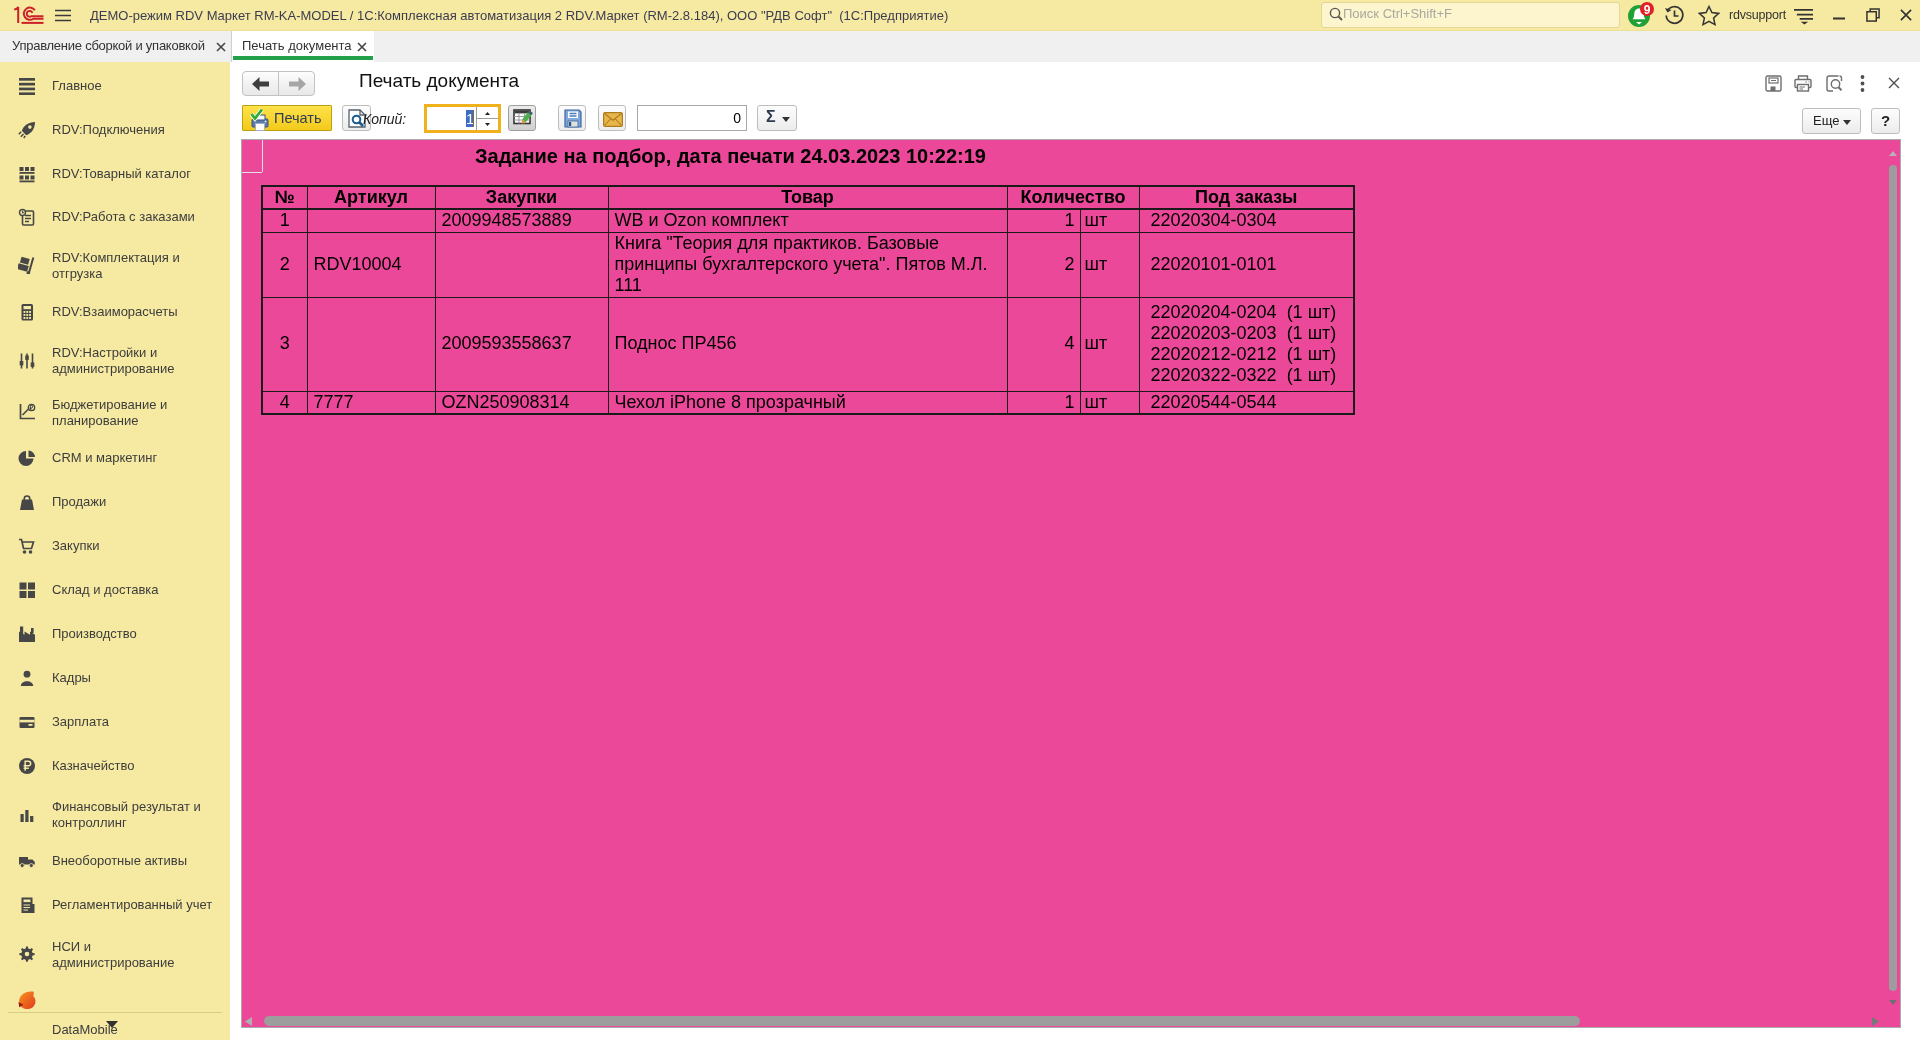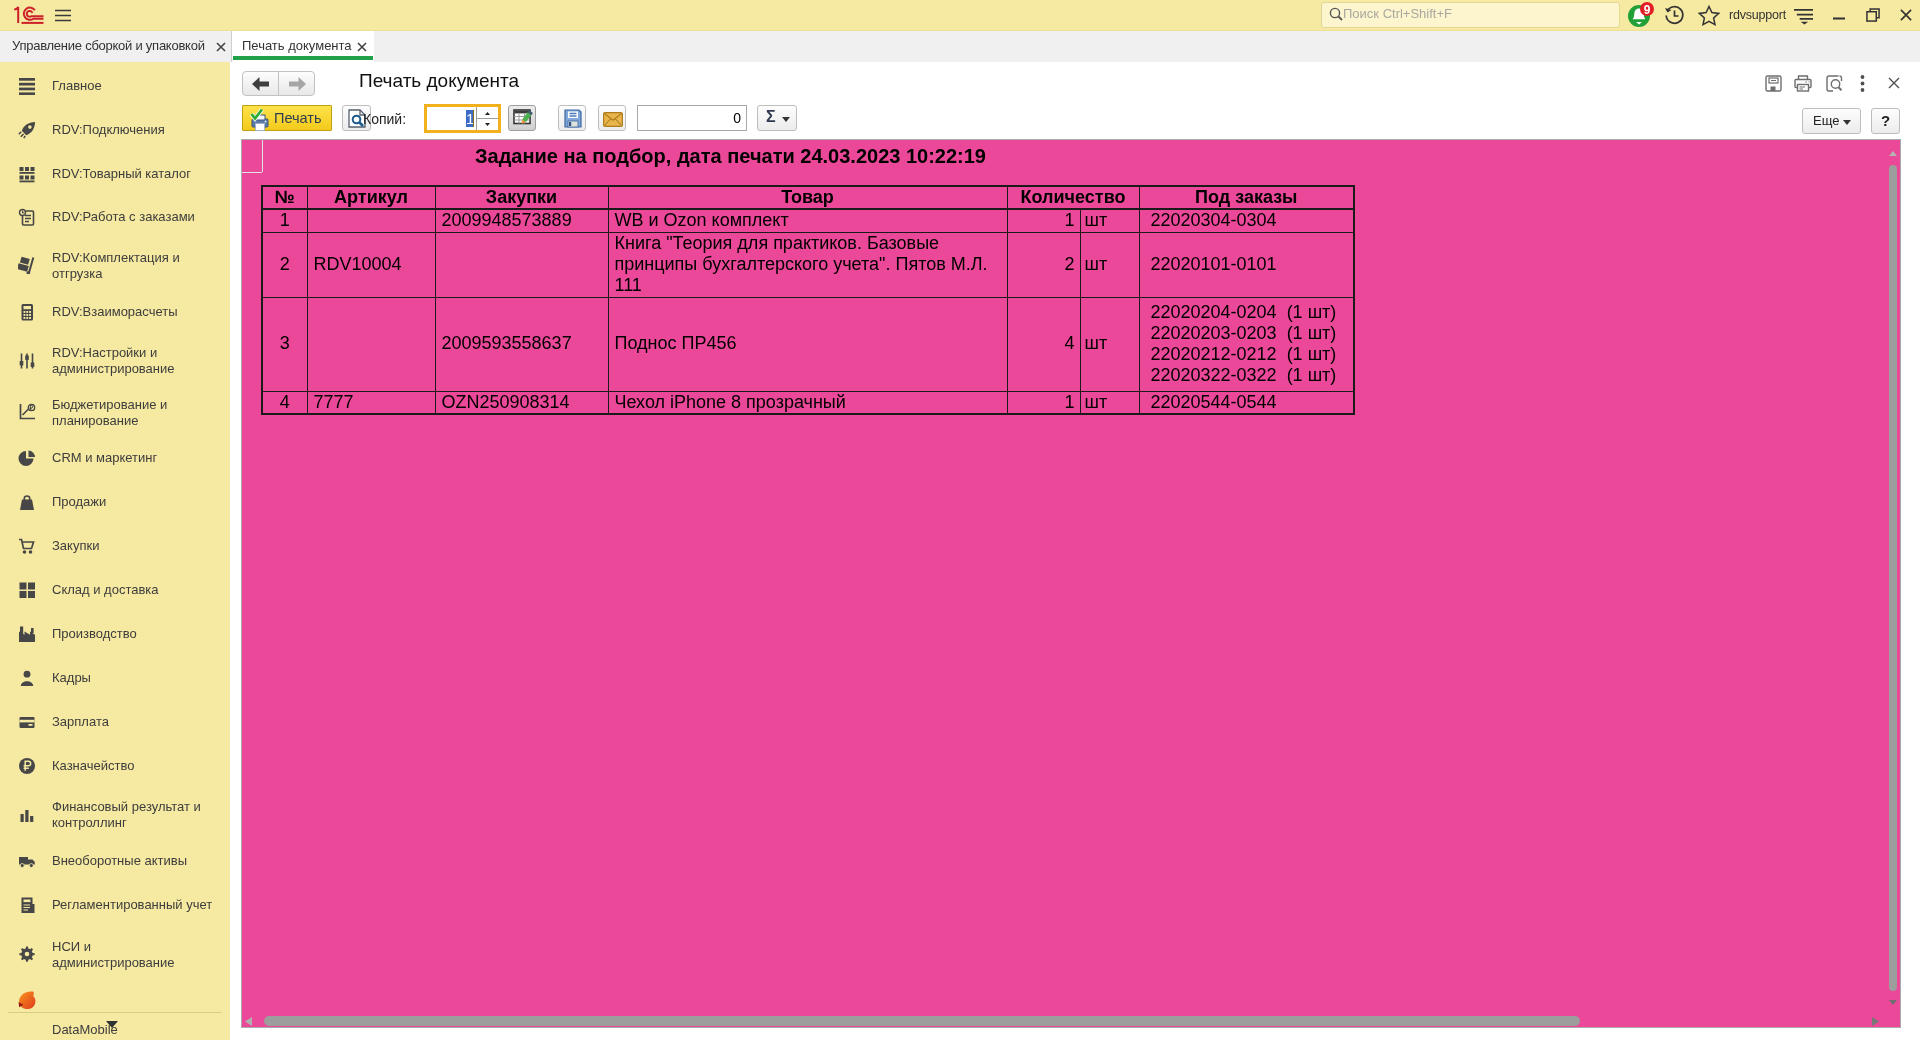--- a/index.html
+++ b/index.html
@@ -81,6 +81,7 @@
           <path d="M0 1.5h16M0 6.5h16M0 11.5h16"></path>
         </g>
     </svg>
+    <div id="apptitle" class="abs">ДЕМО-режим RDV Маркет RM-KA-MODEL / 1С:Комплексная автоматизация 2 RDV.Маркет (RM-2.8.184), ООО "РДВ Софт"&nbsp; (1С:Предприятие)</div>
     <div id="searchbox" class="abs"></div>
     <svg class="abs" style="left:1329px;top:7px" width="14" height="14" viewBox="0 0 14 14">
       <circle cx="6" cy="6" r="4.6" fill="none" stroke="#555" stroke-width="1.4"></circle>

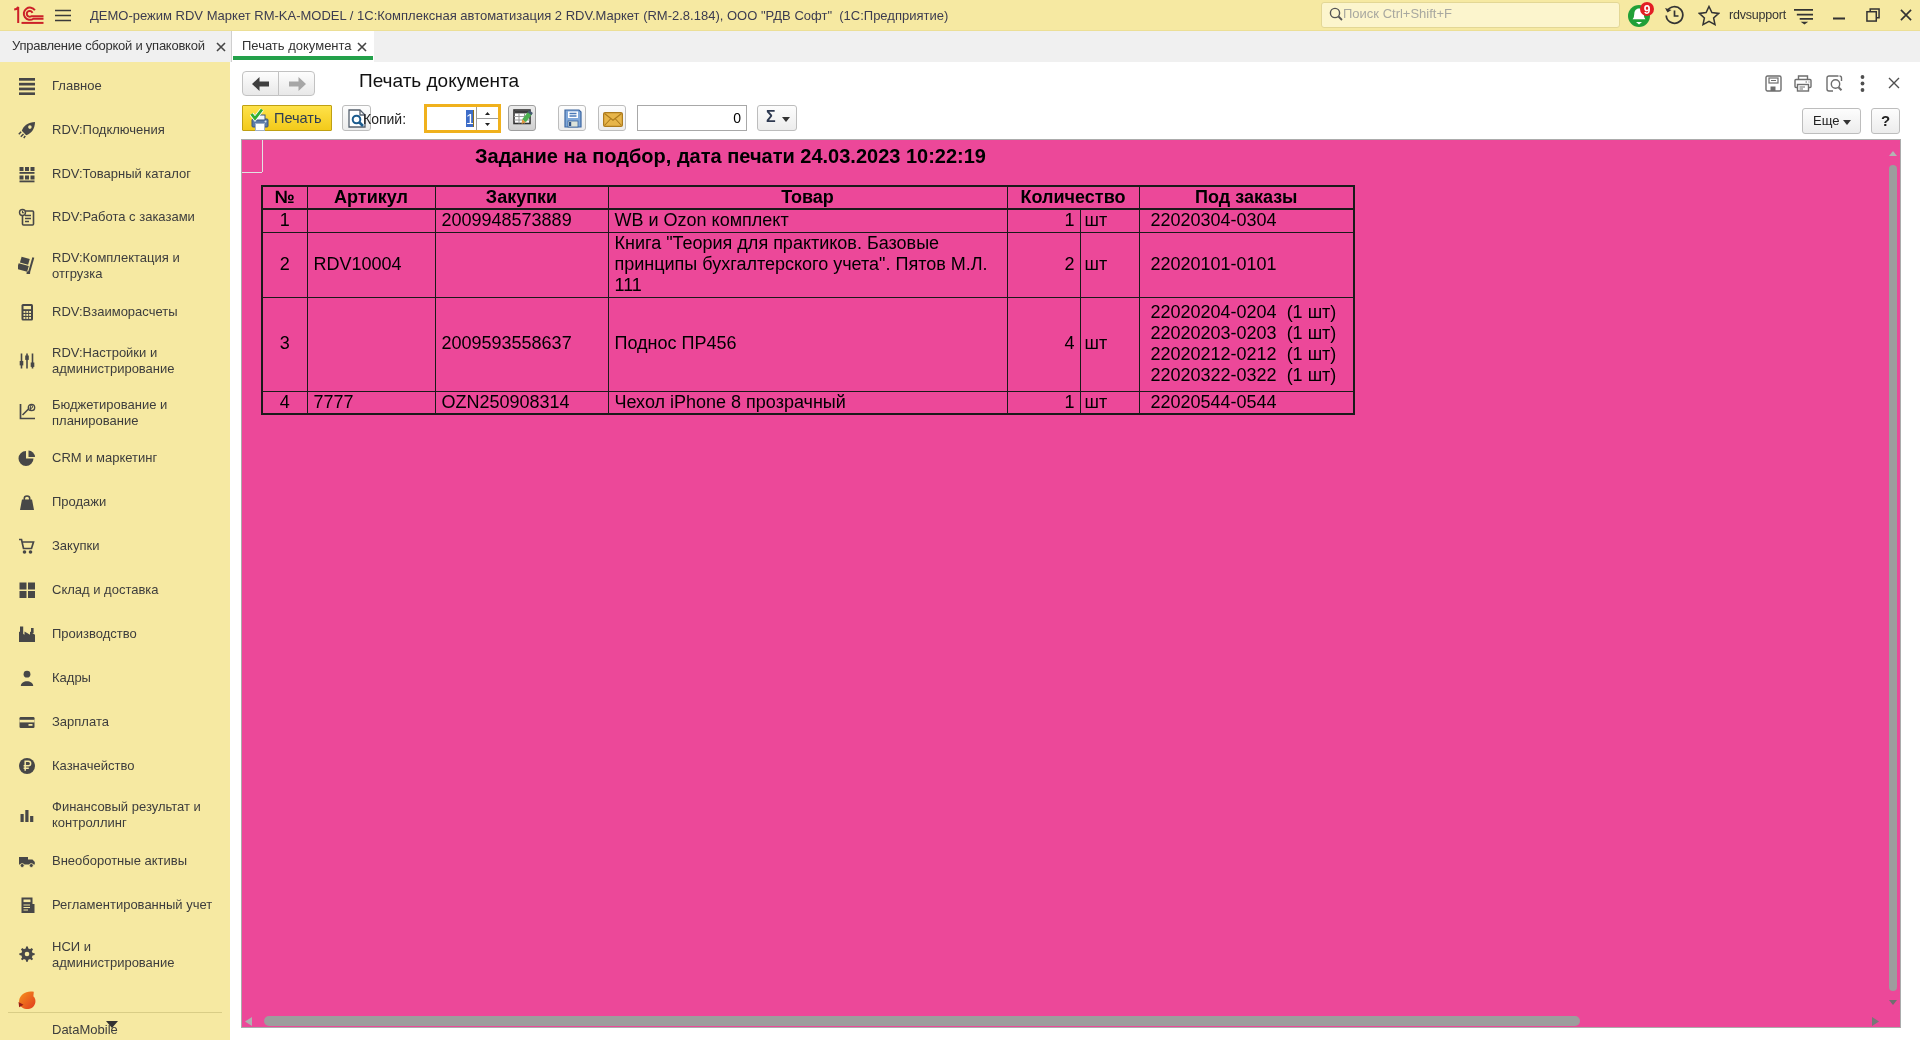--- a/index.html
+++ b/index.html
@@ -37,7 +37,7 @@
      border:1px solid #bdbdbd; border-radius:3px; }
   #btnprint { left:12px; top:43px; width:90px; height:26px; border:1px solid #bfa013; border-radius:1px;
      background:linear-gradient(#fee24a,#f3ca1a); }
-  #lblkop { left:133px; top:49px; font-size:14px; color:#222; }
+  #lblkop { left:133px; top:49px; font-size:14px; color:#222;font-style:italic; }
   #spin { left:194px; top:42px; width:77px; height:29px; border:3px solid #f0b11d; background:#fff; }
 
   #numfield { left:407px; top:43px; width:110px; height:26px; border:1px solid #a8a8a8; background:#fff;

